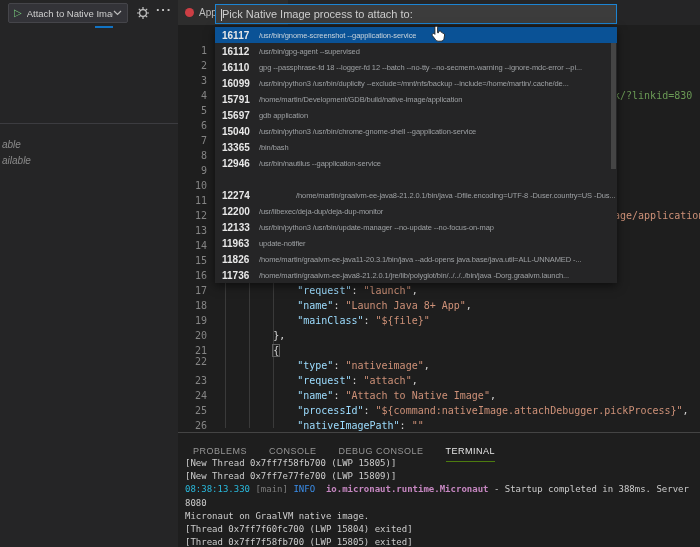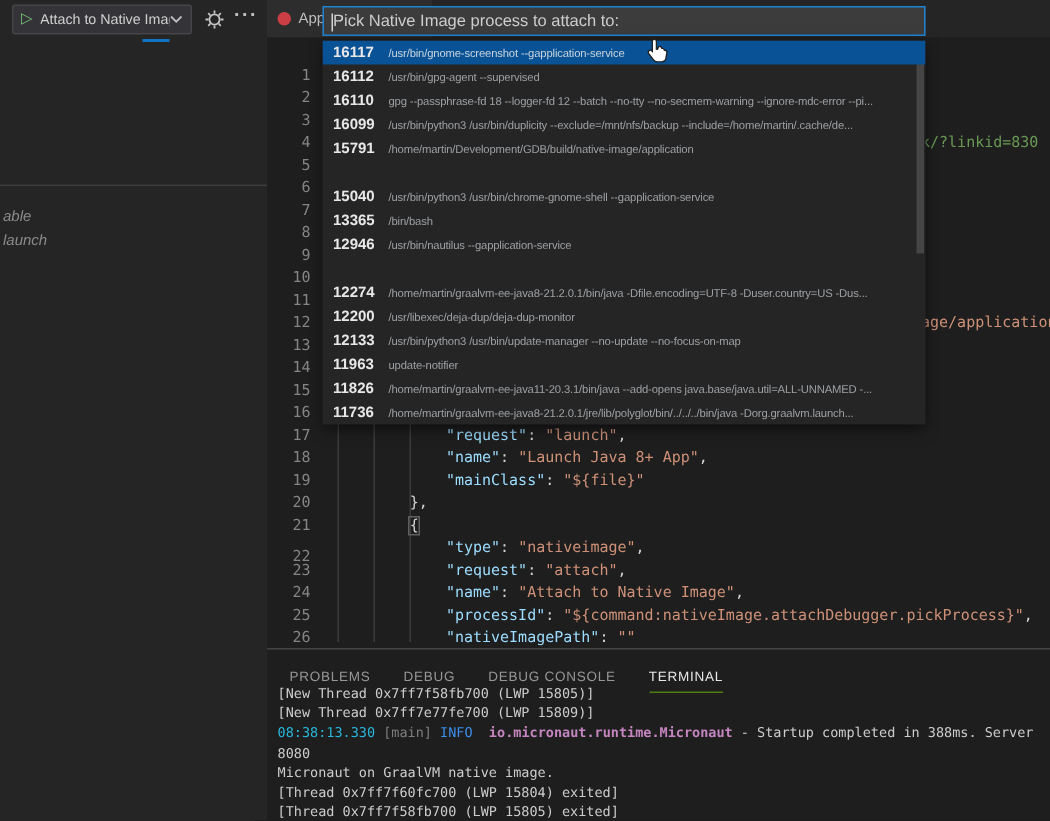--- a/index.html
+++ b/index.html
@@ -201,6 +201,10 @@
           <span class="qp-pid">15791</span>
           <span class="qp-cmd">/home/martin/Development/GDB/build/native-image/application</span>
         </div>
+        <div class="qp-row" style="top: 80px;">
+          <span class="qp-pid">15697</span>
+          <span class="qp-cmd">gdb application</span>
+        </div>
         <div class="qp-row" style="top: 96px;">
           <span class="qp-pid">15040</span>
           <span class="qp-cmd">/usr/bin/python3 /usr/bin/chrome-gnome-shell --gapplication-service</span>

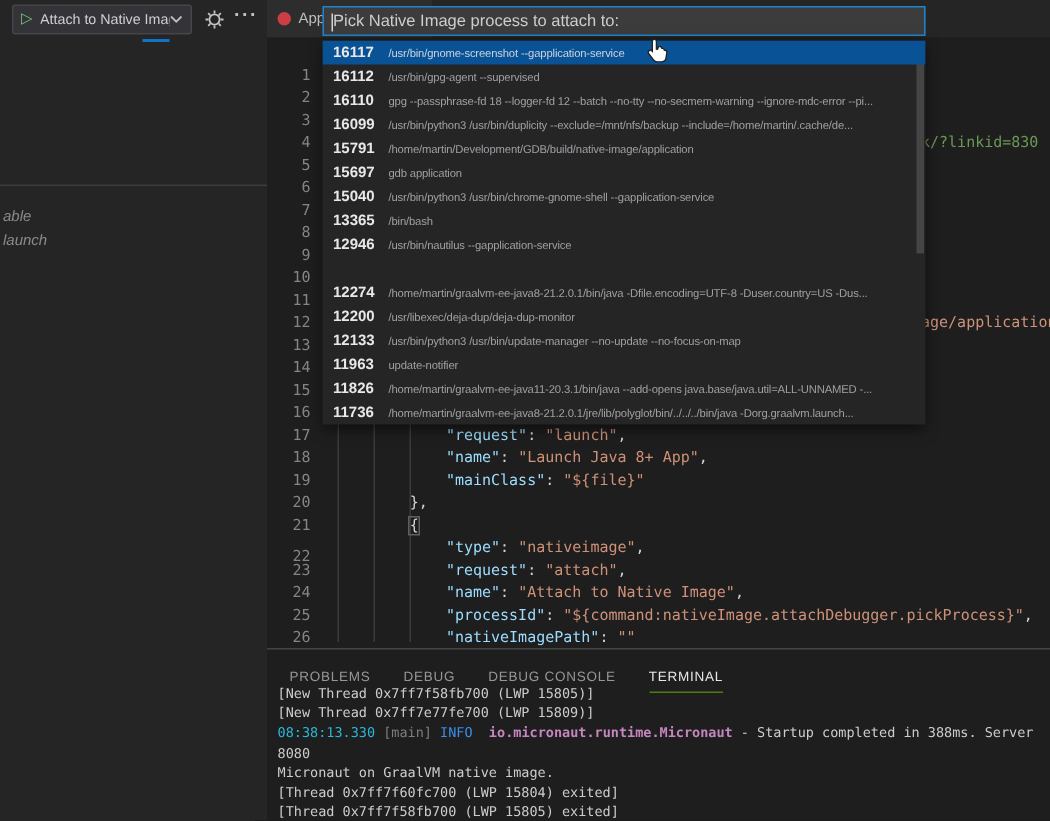--- a/index.html
+++ b/index.html
@@ -110,7 +110,7 @@
     </div>
     <div class="side-divider"></div>
     <div class="side-frag f0">able</div>
-    <div class="side-frag f1">launch</div>
+    <div class="side-frag f1">ailable</div>
   </div>
 
   <div class="tabbar">

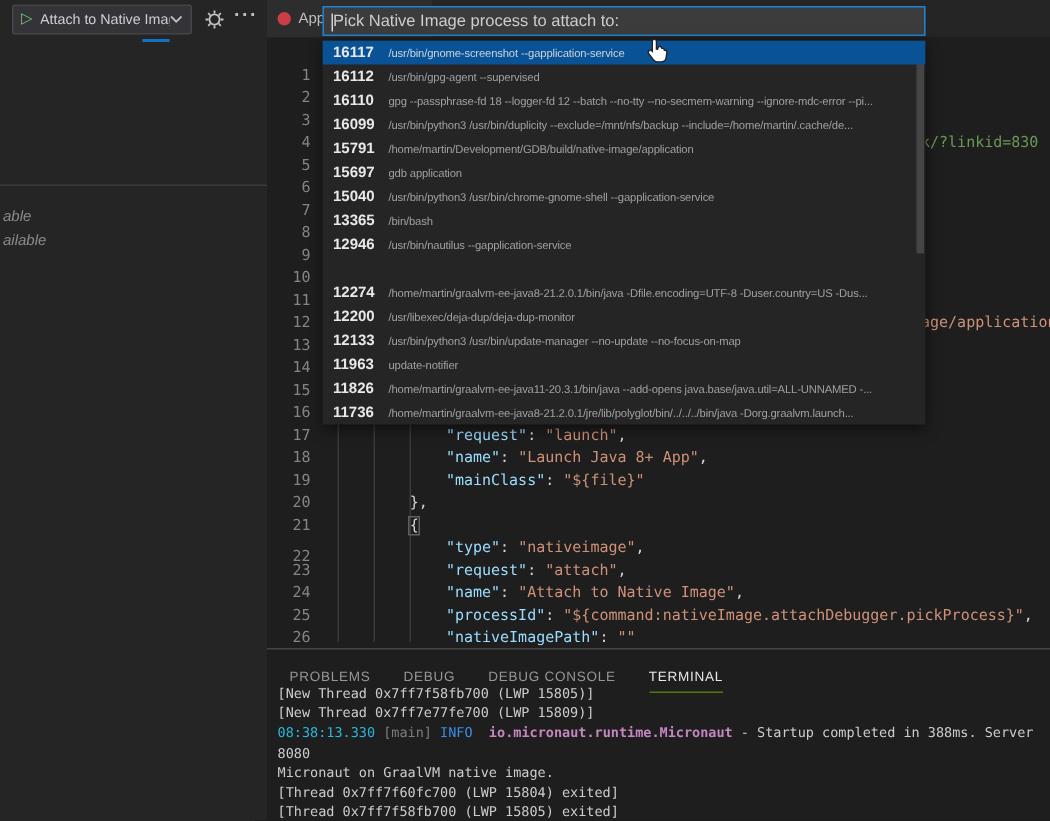--- a/index.html
+++ b/index.html
@@ -217,7 +217,7 @@
           <span class="qp-pid">12946</span>
           <span class="qp-cmd">/usr/bin/nautilus --gapplication-service</span>
         </div>
-        <div class="qp-row" style="top: 160px;">
+        <div class="qp-row" style="top: 160px; gap: 37px;">
           <span class="qp-pid">12274</span>
           <span class="qp-cmd">/home/martin/graalvm-ee-java8-21.2.0.1/bin/java -Dfile.encoding=UTF-8 -Duser.country=US -Dus...</span>
         </div>

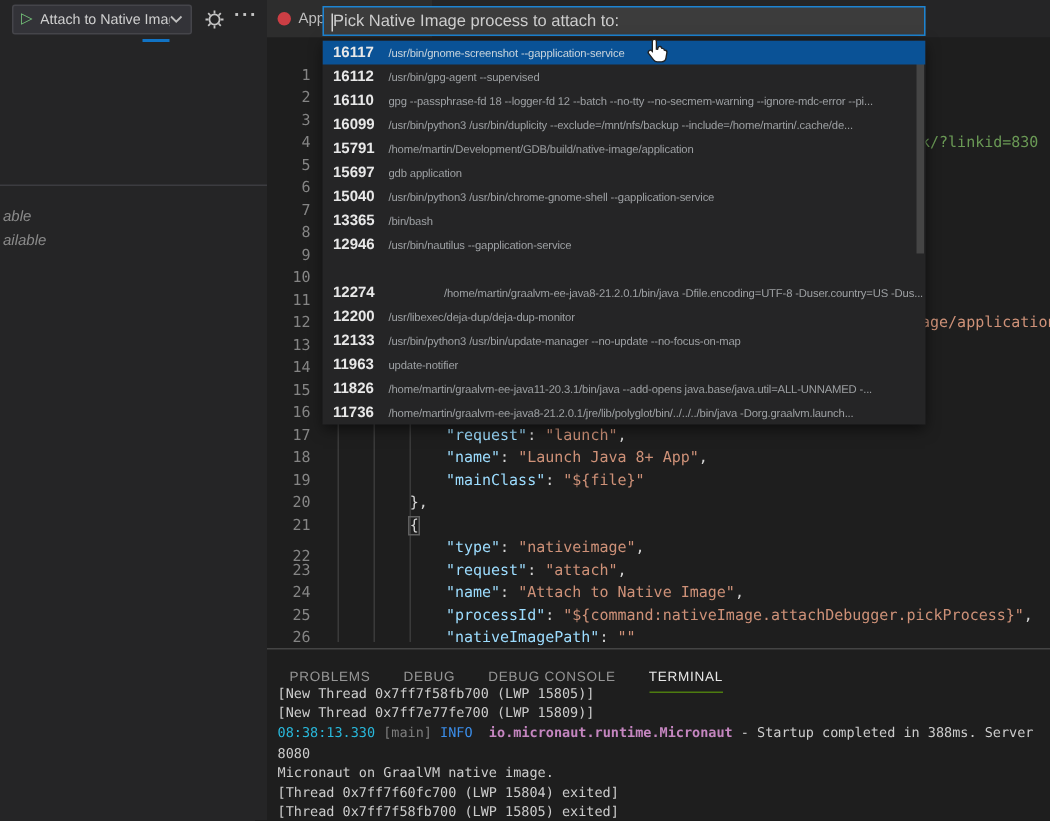--- a/index.html
+++ b/index.html
@@ -149,7 +149,7 @@
         <div class="gutter-num" style="top: 288px;">19</div>
         <div class="gutter-num" style="top: 303px;">20</div>
         <div class="gutter-num" style="top: 318px;">21</div>
-        <div class="gutter-num" style="top: 339px;">22</div>
+        <div class="gutter-num" style="top: 329px;">22</div>
         <div class="gutter-num" style="top: 348px;">23</div>
         <div class="gutter-num" style="top: 363px;">24</div>
         <div class="gutter-num" style="top: 378px;">25</div>

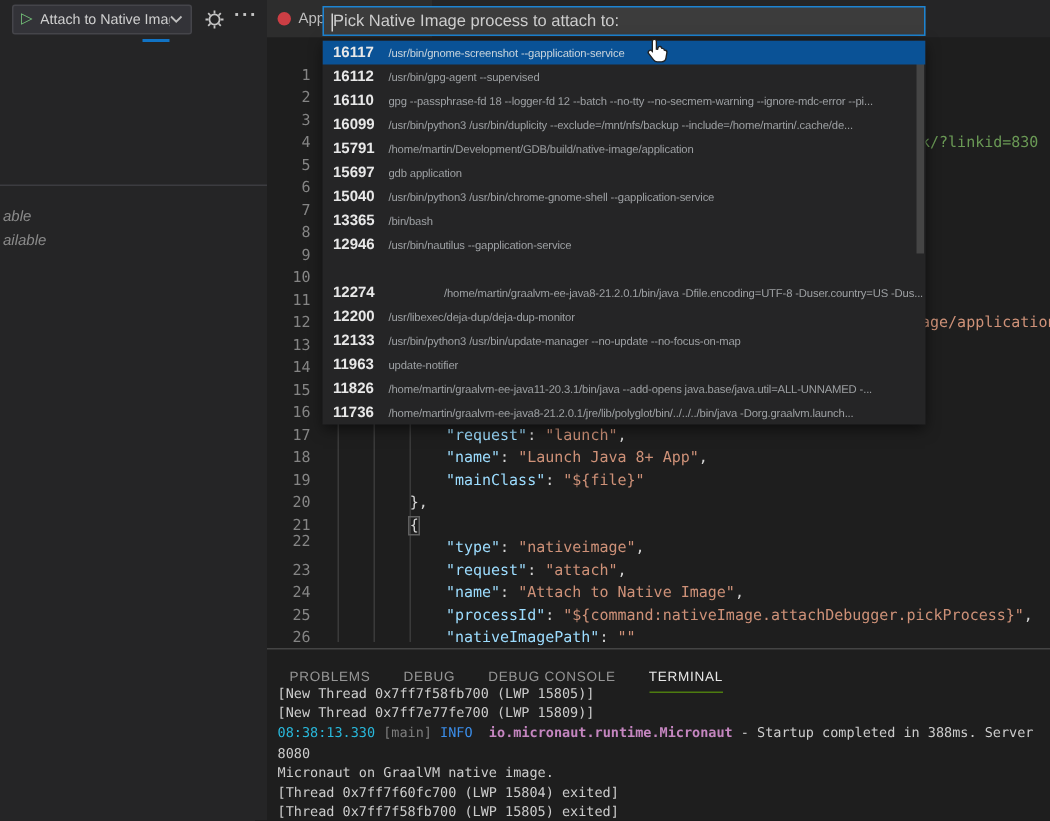--- a/index.html
+++ b/index.html
@@ -252,7 +252,7 @@
   <div class="panel">
     <div class="panel-tabs" id="panel-tabs">
         <div class="panel-tab">PROBLEMS</div>
-        <div class="panel-tab">DEBUG</div>
+        <div class="panel-tab">CONSOLE</div>
         <div class="panel-tab">DEBUG CONSOLE</div>
         <div class="panel-tab active">TERMINAL</div>
       </div>

